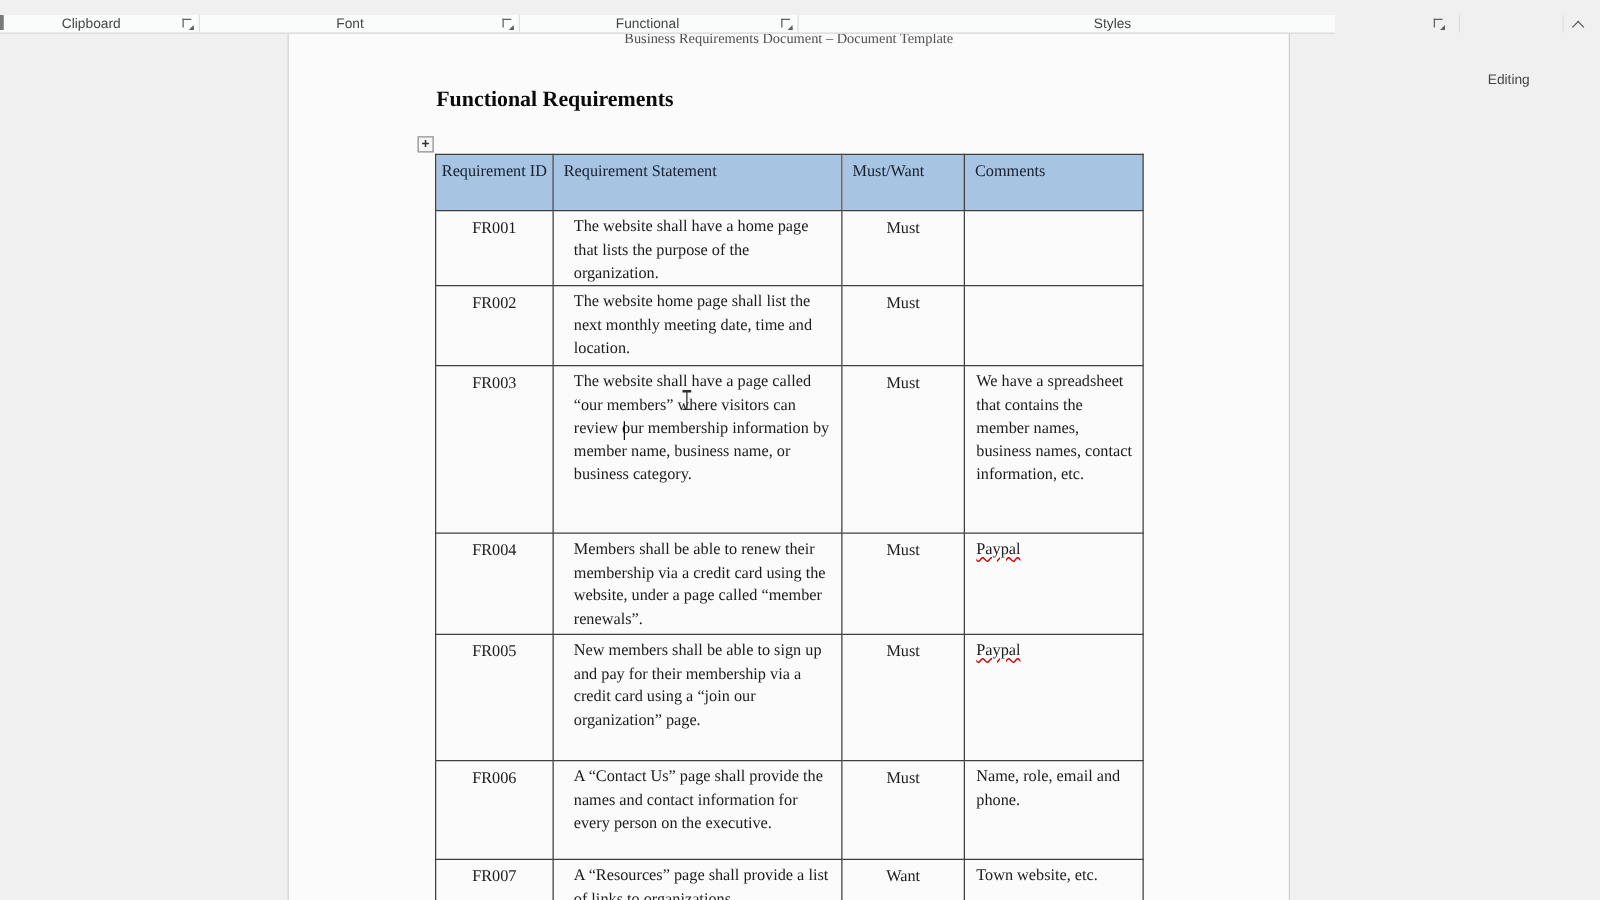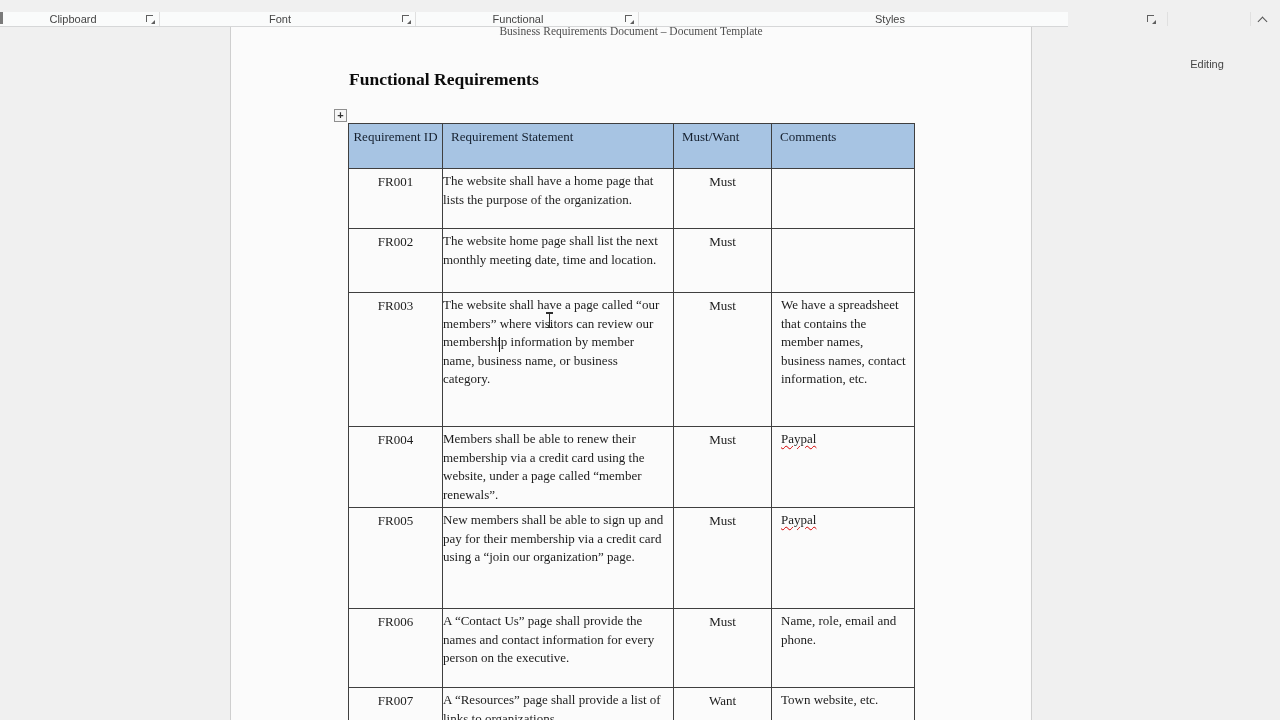--- a/index.html
+++ b/index.html
@@ -49,7 +49,7 @@
     padding:4px 6px 2px 8px;text-align:left;height:45px;}
   .req-table th.center{text-align:center;padding-left:2px;padding-right:2px;}
   .cell-id{text-align:center;padding-top:4px;}
-  .cell-statement{padding:3px 7px 0 0;}
+  .cell-statement{padding:3px 7px 0 16px;}
   .cell-mustwant{text-align:center;padding-top:4px;}
   .cell-comments{padding:3px 6px 0 9px;}
   .squiggle{text-decoration:underline;text-decoration-style:wavy;text-decoration-color:var(--spellcheck-red);

